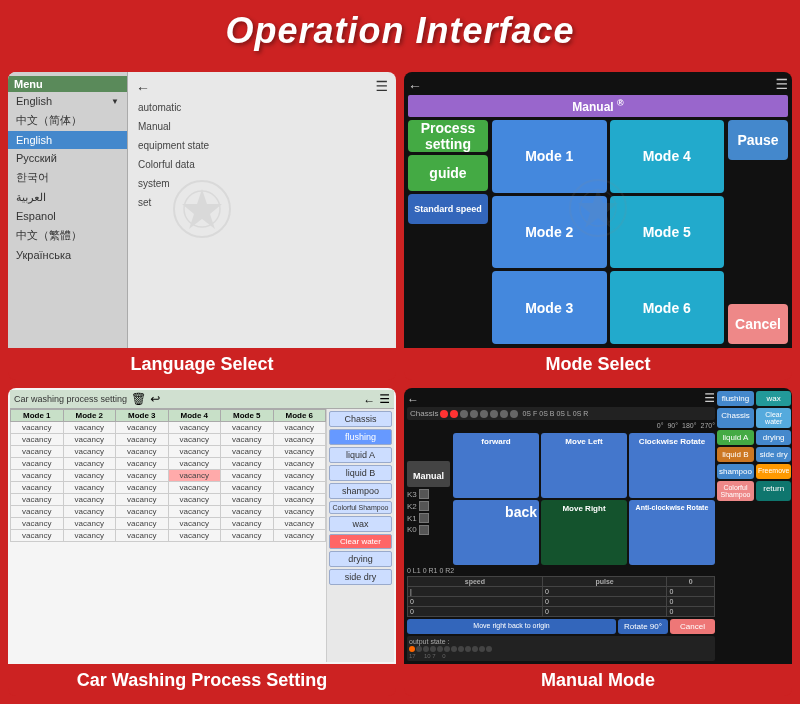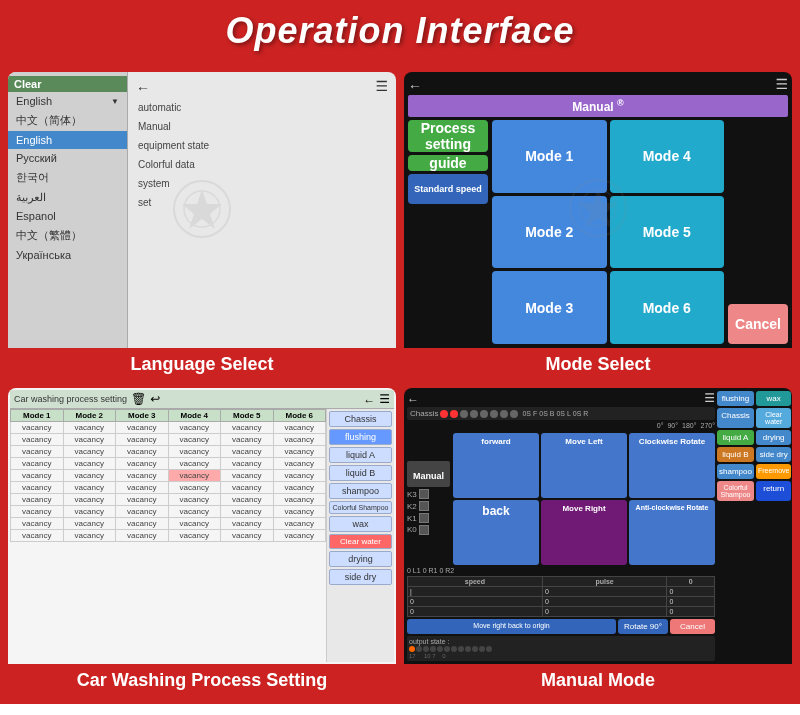--- a/index.html
+++ b/index.html
@@ -291,7 +291,7 @@
     <div class="panel-inner">
       <div class="lang-screen" style="height:100%;">
         <div class="lang-sidebar">
-          <div class="menu-title">Clear</div>
+          <div class="menu-title">Menu</div>
           <div class="lang-item has-arrow">English</div>
           <div class="lang-item">中文（简体）</div>
           <div class="lang-item active">English</div>

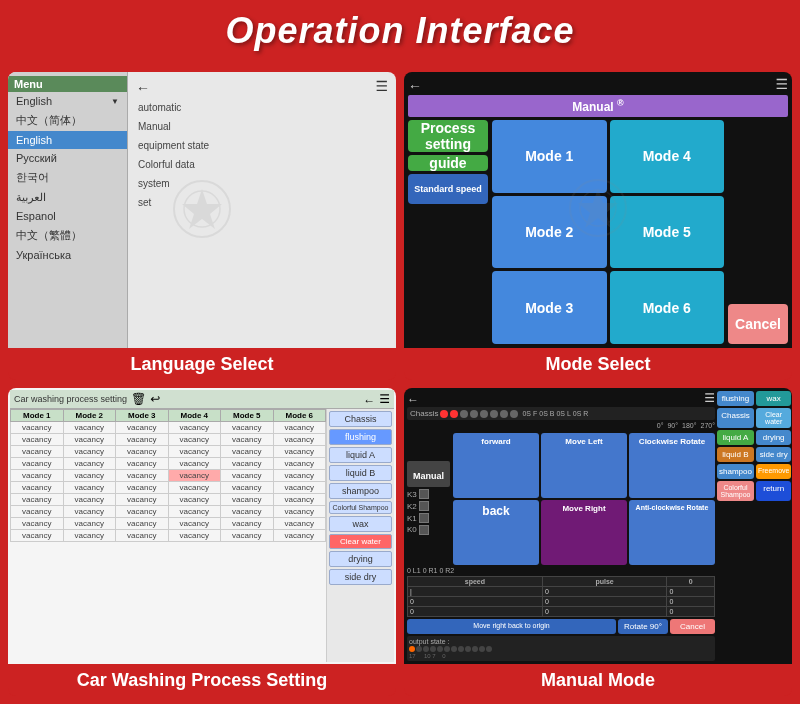--- a/index.html
+++ b/index.html
@@ -353,6 +353,7 @@
             <div class="mode-btn btn-cyan">Mode 6</div>
           </div>
           <div class="mode-right-col">
+            <div class="mode-btn" style="background:#4488cc;height:40px;">Pause</div>
             <div style="flex:1;"></div>
             <div class="mode-btn btn-pink" style="height:40px;">Cancel</div>
           </div>

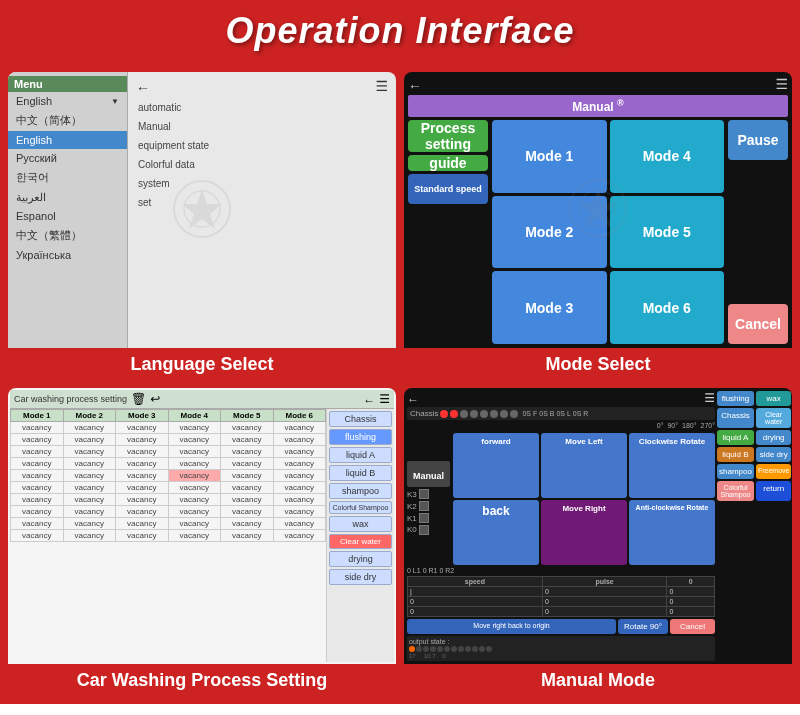--- a/index.html
+++ b/index.html
@@ -341,7 +341,7 @@
         <div class="mode-content">
           <div class="mode-left-col">
             <div class="mode-btn btn-green" style="height:32px;">Process setting</div>
-            <div class="mode-btn btn-green" style="height:16px;">guide</div>
+            <div class="mode-btn btn-green" style="height:36px;">guide</div>
             <div class="mode-btn" style="height:30px;background:#3366bb;font-size:9px;">Standard speed</div>
           </div>
           <div class="mode-center-col">

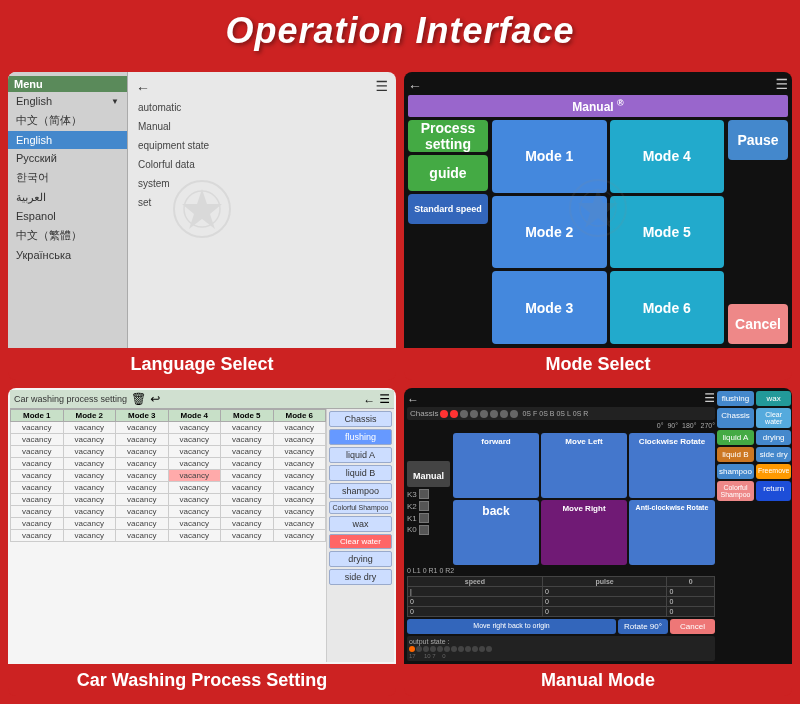--- a/index.html
+++ b/index.html
@@ -250,7 +250,7 @@
     .manual-right-btn.orange2 { background: #cc7722; }
     .manual-right-btn.pink2 { background: #ee8888; }
     .manual-right-btn.freemove { background: #ff9900; }
-    .manual-right-btn.return { background: #1d4ed8; }
+    .manual-right-btn.return { background: #0f766e; }
 
     .out-dot {
       width: 6px;

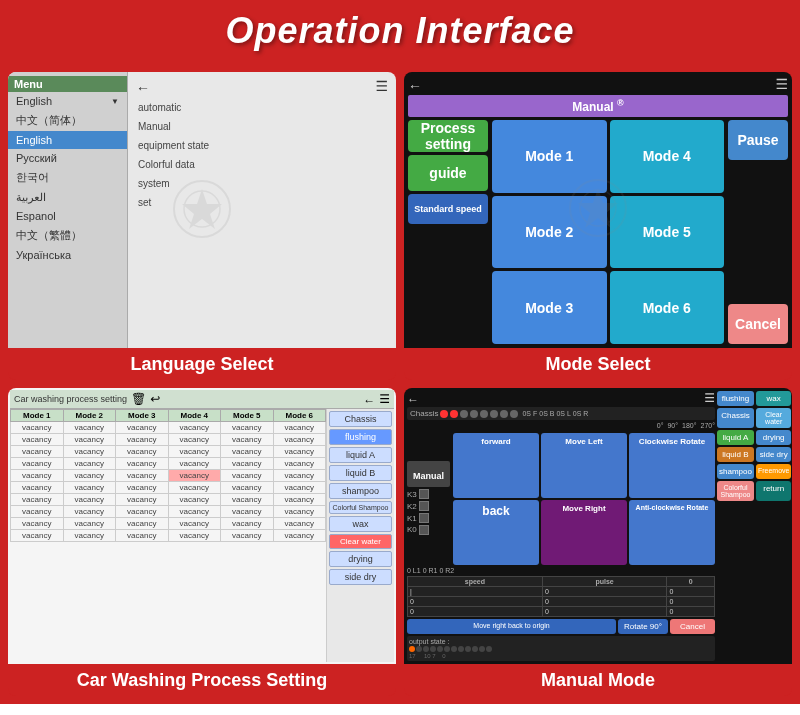--- a/index.html
+++ b/index.html
@@ -559,7 +559,7 @@
               <div style="background:#4477cc;border-radius:3px;color:#fff;font-size:8px;font-weight:bold;text-align:center;padding:4px 2px;cursor:pointer;">forward</div>
               <div style="background:#4477cc;border-radius:3px;color:#fff;font-size:8px;font-weight:bold;text-align:center;padding:4px 2px;cursor:pointer;">Move Left</div>
               <div style="background:#4477cc;border-radius:3px;color:#fff;font-size:8px;font-weight:bold;text-align:center;padding:4px 2px;cursor:pointer;">Clockwise Rotate</div>
-              <div style="background:#4477cc;border-radius:3px;color:#fff;font-size:12px;font-weight:bold;text-align:center;padding:4px 2px;cursor:pointer;">back</div>
+              <div style="background:#4477cc;border-radius:3px;color:#fff;font-size:14px;font-weight:bold;text-align:right;padding:4px 2px;cursor:pointer;">back</div>
               <div style="background:#701a75;border-radius:3px;color:#fff;font-size:8px;font-weight:bold;text-align:center;padding:4px 2px;cursor:pointer;">Move Right</div>
               <div style="background:#4477cc;border-radius:3px;color:#fff;font-size:8px;font-weight:bold;text-align:center;padding:4px 2px;cursor:pointer;font-size:7px;">Anti-clockwise Rotate</div>
             </div>

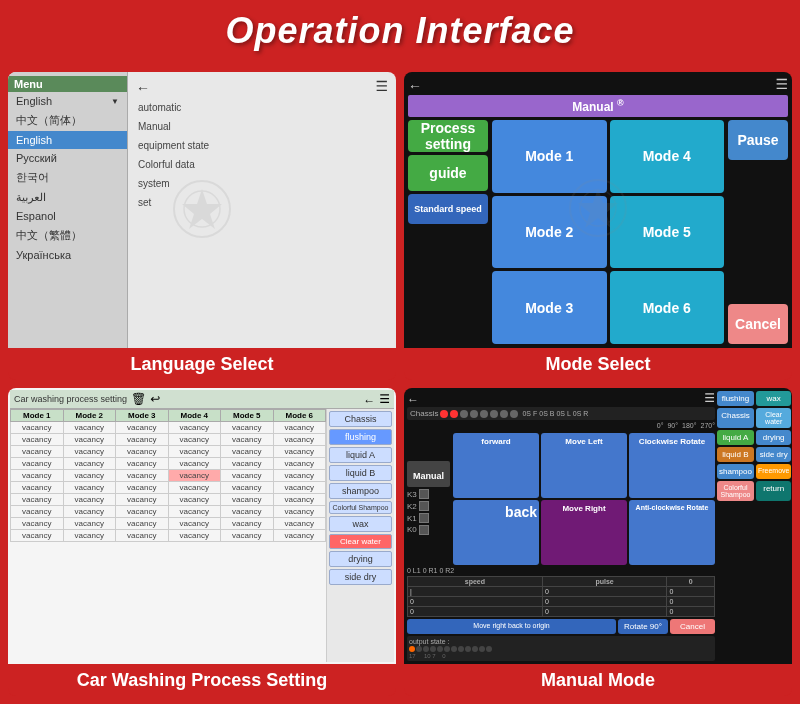--- a/index.html
+++ b/index.html
@@ -560,7 +560,7 @@
               <div style="background:#4477cc;border-radius:3px;color:#fff;font-size:8px;font-weight:bold;text-align:center;padding:4px 2px;cursor:pointer;">Move Left</div>
               <div style="background:#4477cc;border-radius:3px;color:#fff;font-size:8px;font-weight:bold;text-align:center;padding:4px 2px;cursor:pointer;">Clockwise Rotate</div>
               <div style="background:#4477cc;border-radius:3px;color:#fff;font-size:14px;font-weight:bold;text-align:right;padding:4px 2px;cursor:pointer;">back</div>
-              <div style="background:#701a75;border-radius:3px;color:#fff;font-size:8px;font-weight:bold;text-align:center;padding:4px 2px;cursor:pointer;">Move Right</div>
+              <div style="background:#14532d;border-radius:3px;color:#fff;font-size:8px;font-weight:bold;text-align:center;padding:4px 2px;cursor:pointer;">Move Right</div>
               <div style="background:#4477cc;border-radius:3px;color:#fff;font-size:8px;font-weight:bold;text-align:center;padding:4px 2px;cursor:pointer;font-size:7px;">Anti-clockwise Rotate</div>
             </div>
           </div>

